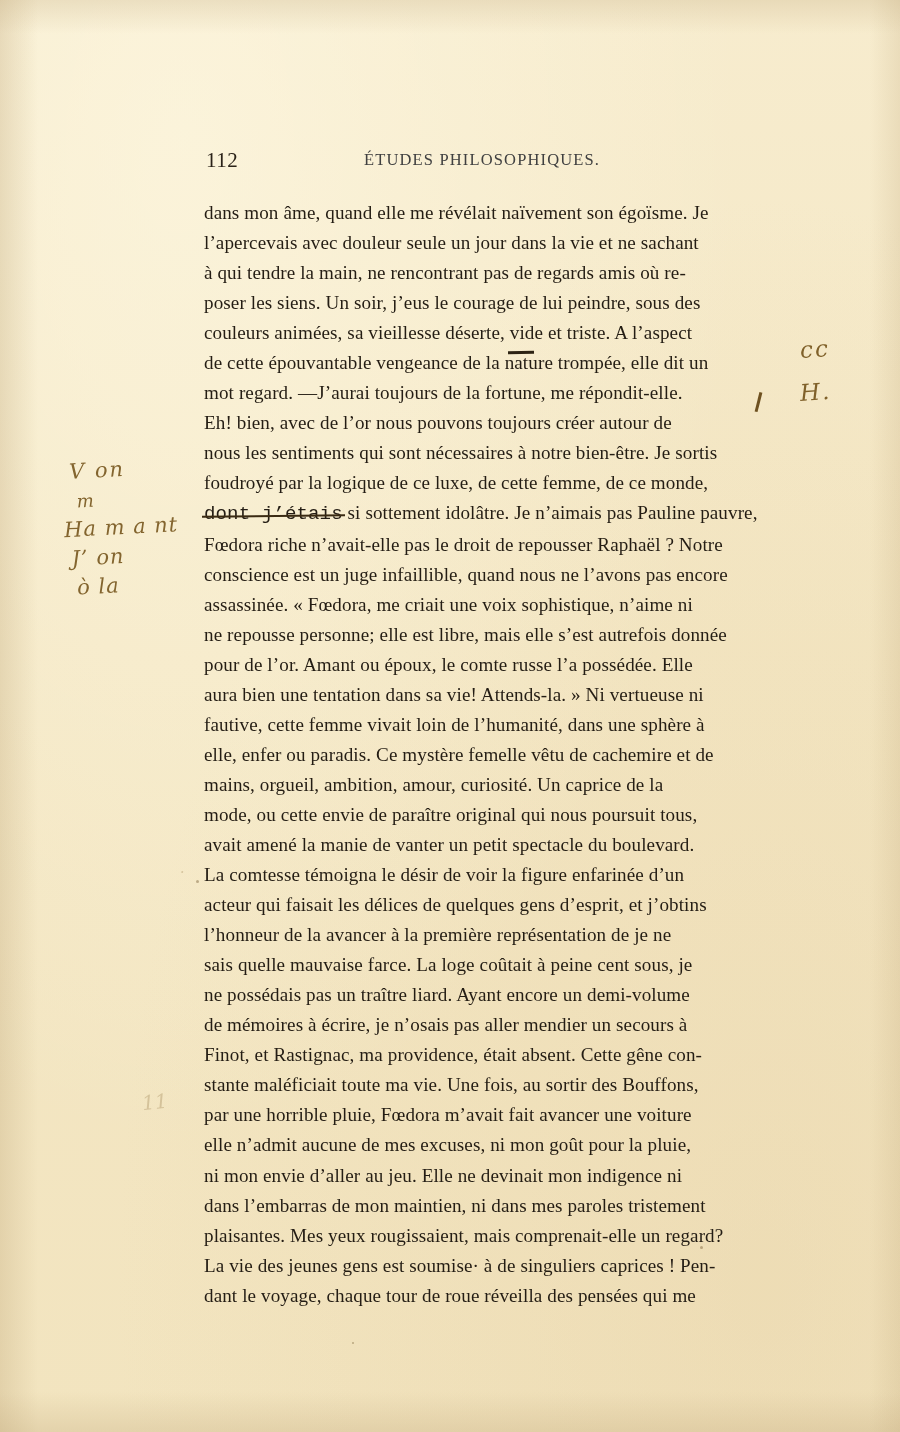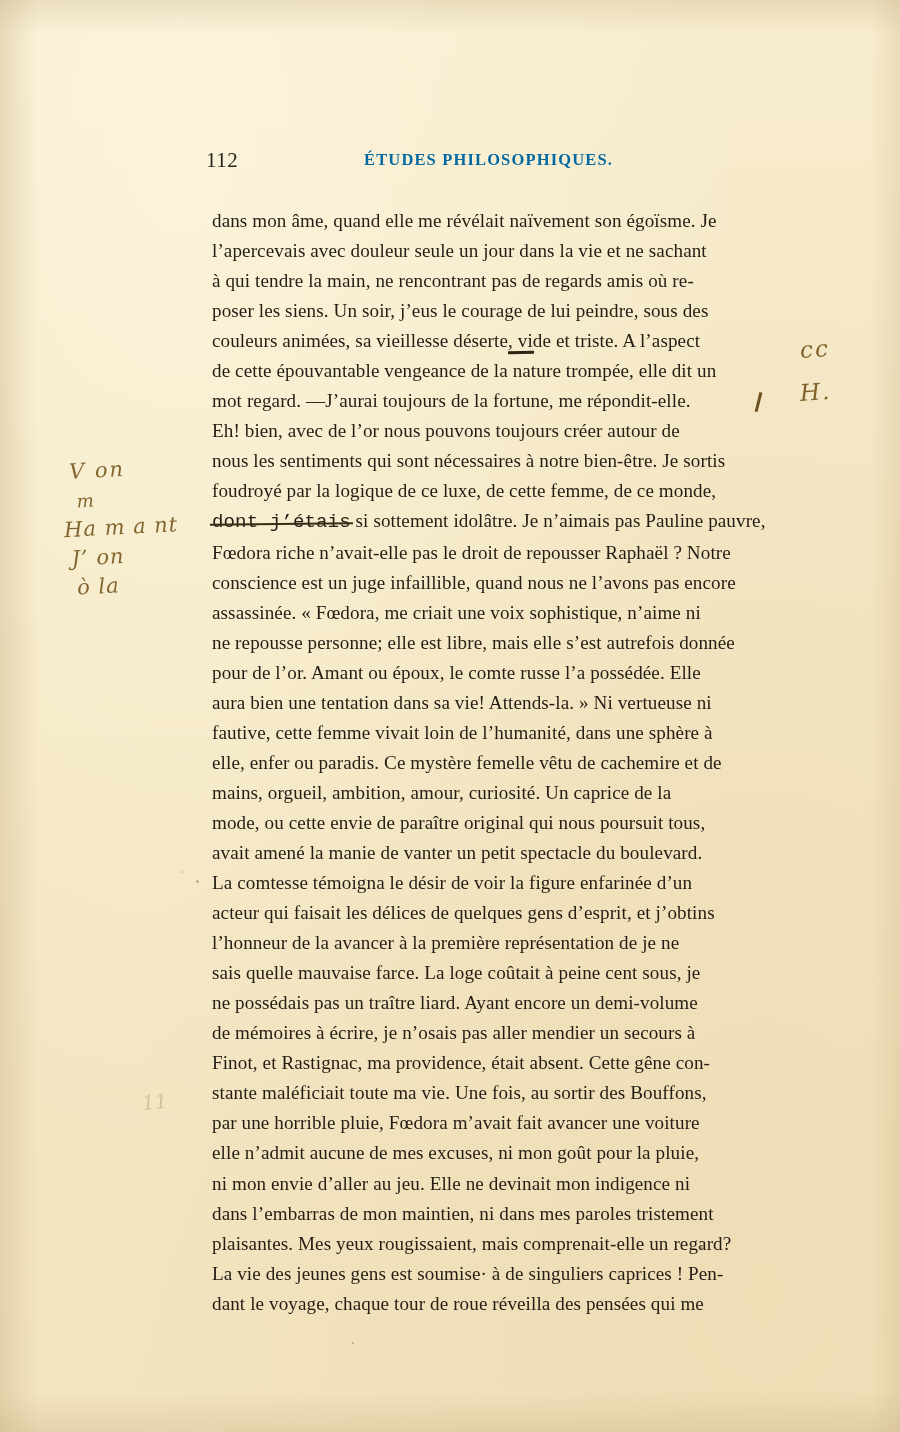--- a/index.html
+++ b/index.html
@@ -70,9 +70,9 @@
     left: 158px;
     top: 2px;
     font-size: 16.5px;
-    font-weight: bold;
+    font-weight: normal;
     letter-spacing: 1.15px;
-    color: #0369a1;
+    color: #404040;
   }
 
   

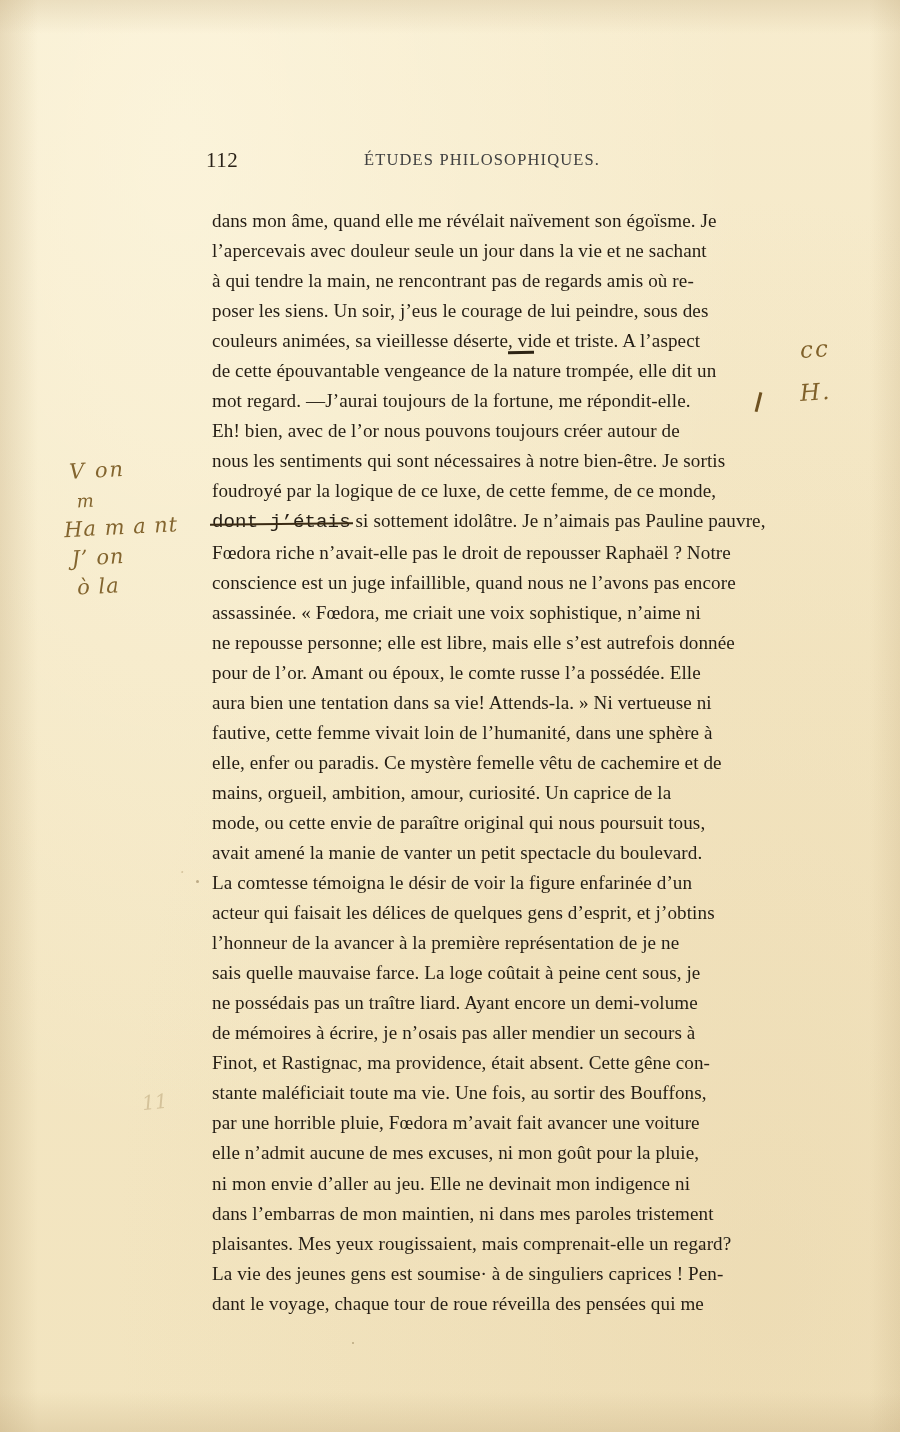--- a/index.html
+++ b/index.html
@@ -87,7 +87,7 @@
     text-align: justify;
   }
   .textblock p {
-    margin: 16px;
+    margin: 8px;
     text-align: justify;
     text-justify: inter-word;
   }

